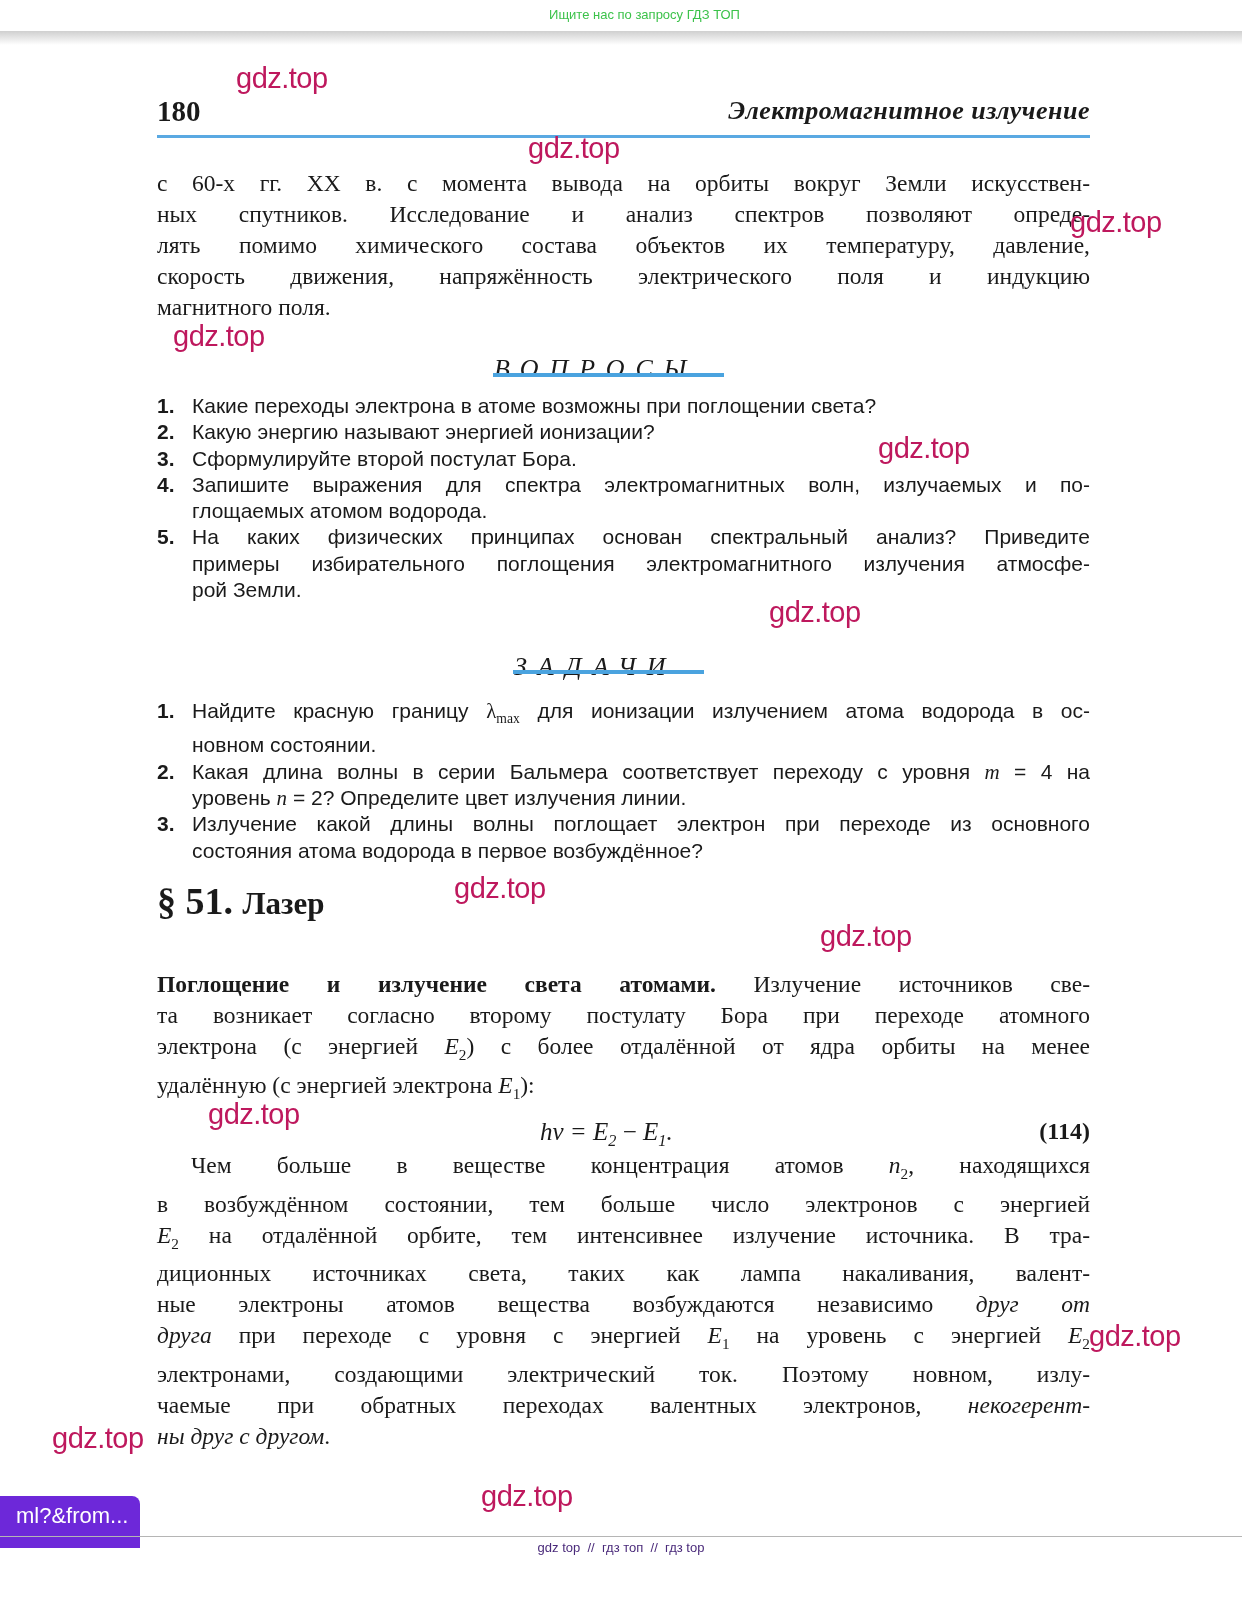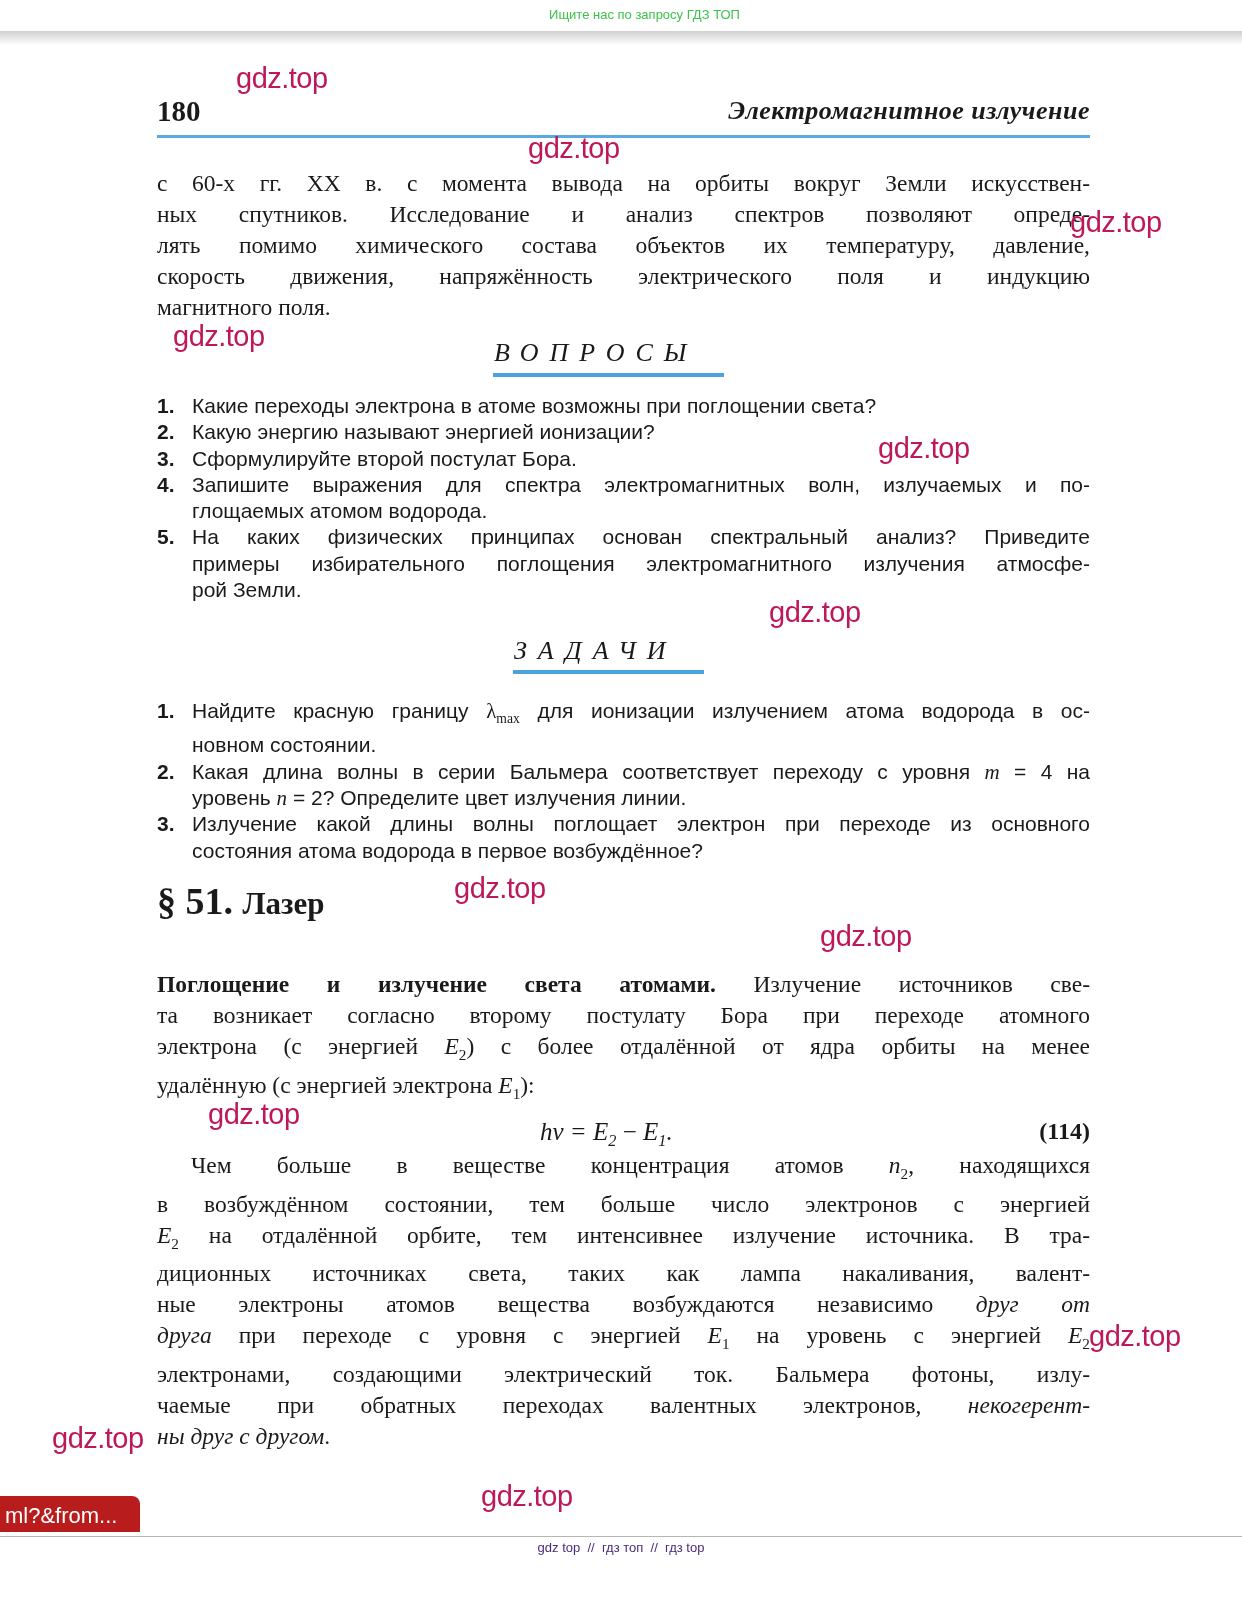--- a/index.html
+++ b/index.html
@@ -14,7 +14,7 @@
   .serif-p { position:absolute; left:157px; width:933px; font-size:23.5px; line-height:31px; text-align:justify; }
   .serif-p .ln { display:block; text-align:justify; text-align-last:justify; white-space:nowrap; }
   .serif-p .ln.last { text-align-last:left; }
-  .sec-title { position:absolute; font-size:26px; font-style:italic; letter-spacing:11px; }
+  .sec-title { position:absolute; font-size:26px; font-style:italic; letter-spacing:11px;margin-top:16px; }
   .sec-line { position:absolute; height:4px; background:#4aa3df; }
   .qlist { position:absolute; left:157px; width:933px; font-family:"Liberation Sans", sans-serif; font-size:21px; line-height:26.3px; }
   .qitem { position:relative; padding-left:35px; }

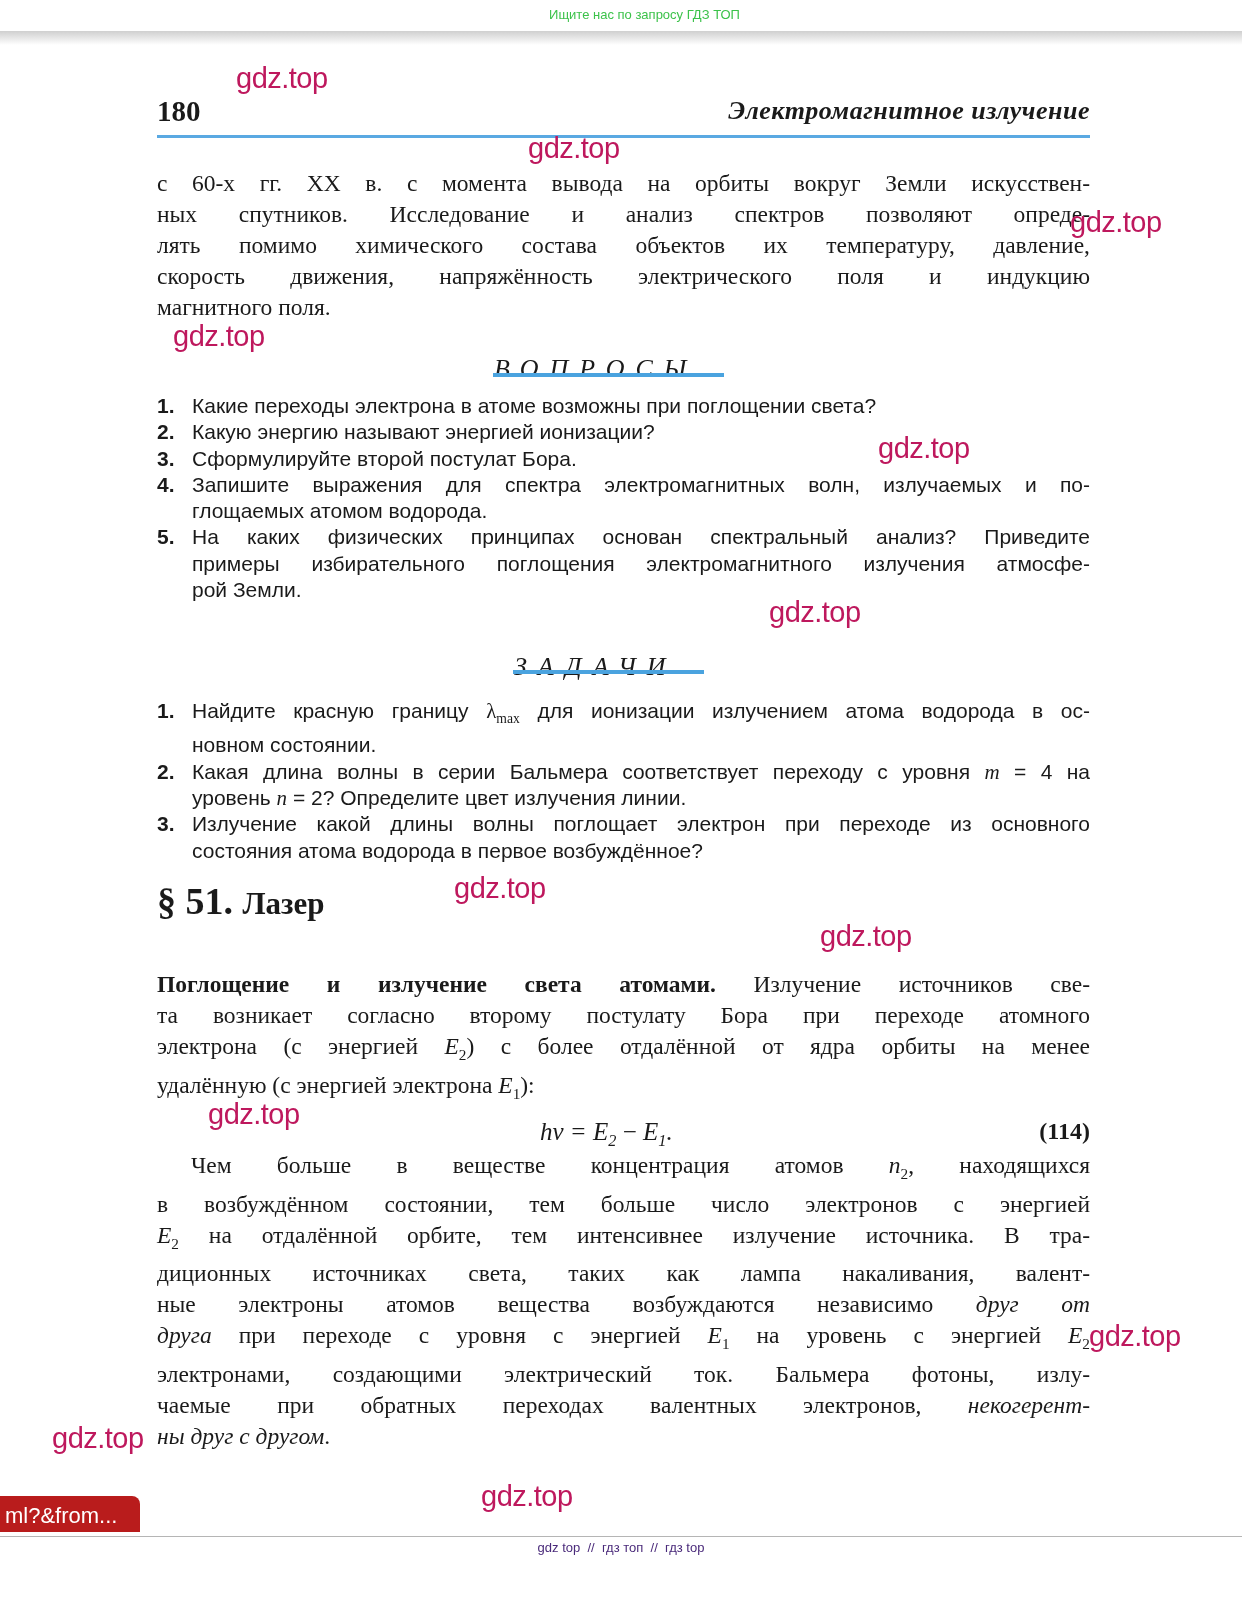--- a/index.html
+++ b/index.html
@@ -141,7 +141,7 @@
   <span class="ln">диционных источниках света, таких как лампа накаливания, валент-</span>
   <span class="ln"><span>ные электроны атомов вещества возбуждаются независимо </span><i class="m">друг от</i></span>
   <span class="ln"><i class="m">друга</i><span> при переходе с уровня с энергией </span><i class="m">E</i><sub>1</sub><span> на уровень с энергией </span><i class="m">E</i><sub>2</sub></span>
-  <span class="ln">электронами, создающими электрический ток. Бальмера фотоны, излу-</span>
+  <span class="ln">электронами, создающими электрический ток. Поэтому новном, излу-</span>
   <span class="ln"><span>чаемые при обратных переходах валентных электронов, </span><i class="m">некогерент-</i></span>
   <span class="ln last"><i class="m">ны друг с другом</i><span>.</span></span>
 </div>

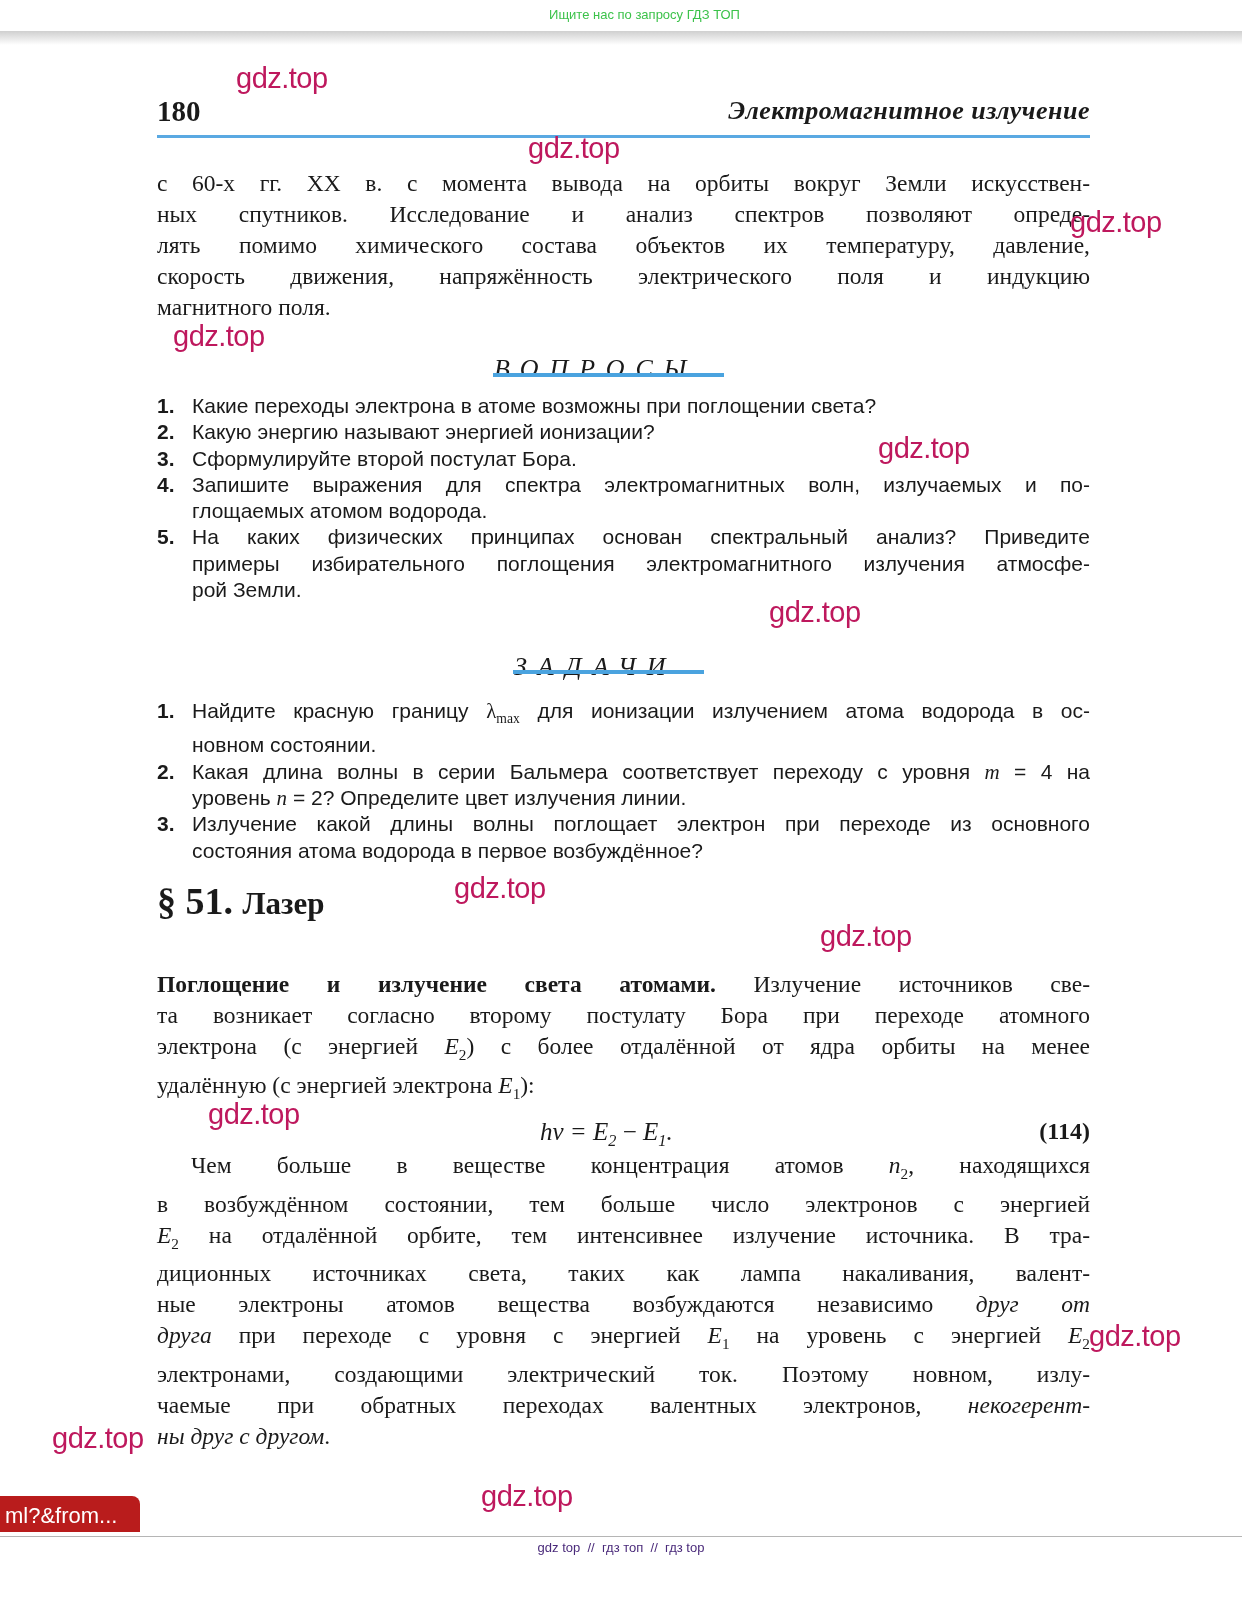--- a/index.html
+++ b/index.html
@@ -27,7 +27,7 @@
   .eqnum { position:absolute; right:152px; top:1118px; font-size:24px; font-weight:bold; }
   sub { font-size:0.65em; }
   i.m { font-style:italic; }
-  .urlpill { position:absolute; left:0; top:1496px; width:140px; height:36px; background:#b91c1c; border-radius:0 8px 0 0; color:#fff; font-family:"Liberation Sans", sans-serif; font-size:22px; line-height:40px; padding-left:5px; box-sizing:border-box; overflow:hidden; white-space:nowrap; }
+  .urlpill { position:absolute; left:0; top:1496px; width:140px; height:52px; background:#6d28d9; border-radius:0 8px 0 0; color:#fff; font-family:"Liberation Sans", sans-serif; font-size:22px; line-height:40px; padding-left:16px; box-sizing:border-box; overflow:hidden; white-space:nowrap; }
   .bottom-line { position:absolute; left:0; top:1536px; width:1242px; height:1px; background:#b5b5b5; }
   .footer { position:absolute; left:0; top:1540px; width:1242px; text-align:center; font-family:"Liberation Sans", sans-serif; font-size:13px; color:#4a2a7a; }
 </style>

